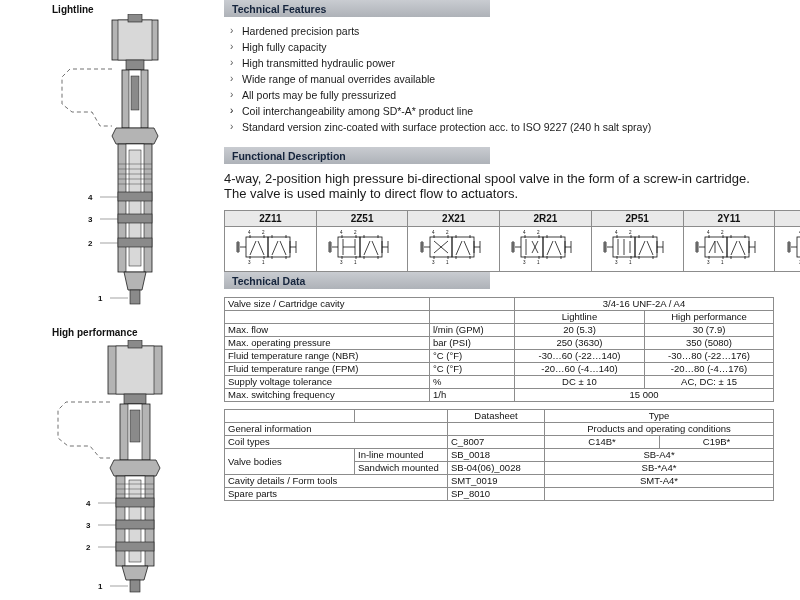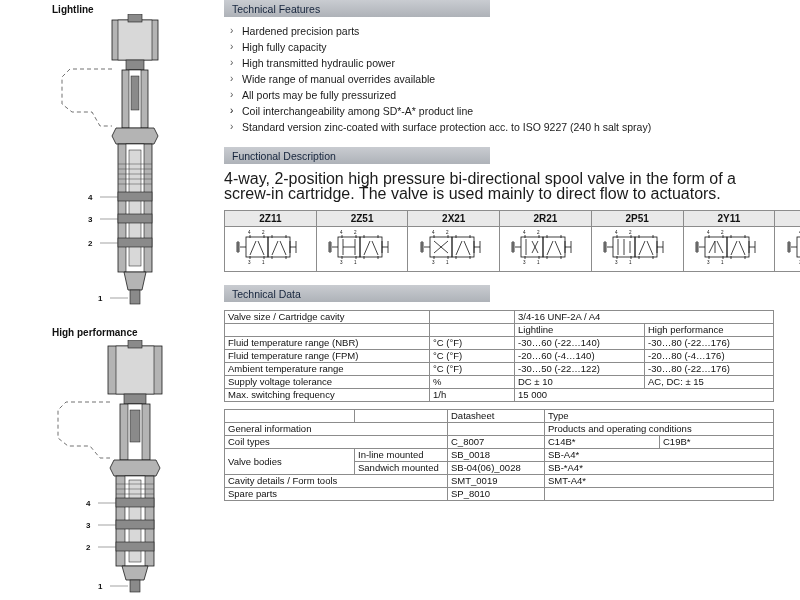--- a/index.html
+++ b/index.html
@@ -40,7 +40,7 @@
     display: flex; align-items: center;
   }
   .section-bar .label {
-    font-size: 10.5px; font-weight: normal; color: #15243c;
+    font-size: 10.5px; font-weight: bold; color: #15243c;
     padding-left: 8px;
   }
   .section-bar::after {

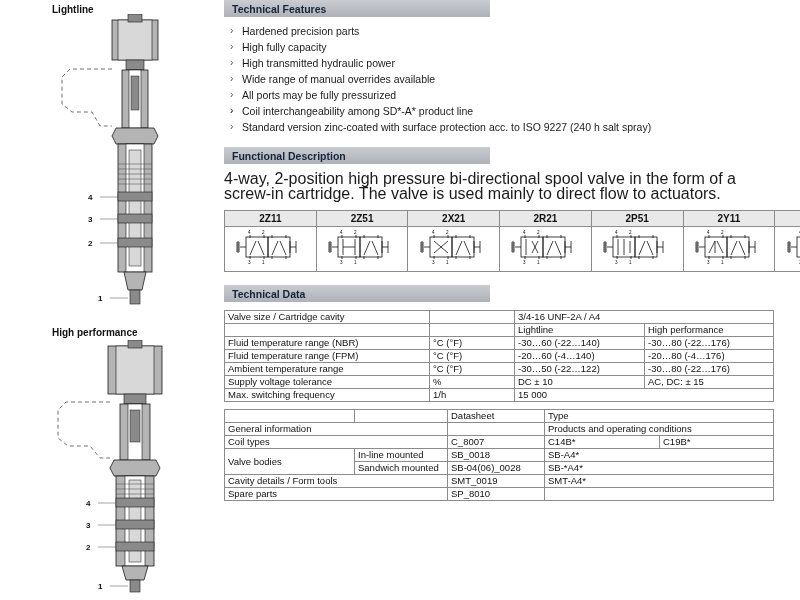--- a/index.html
+++ b/index.html
@@ -67,7 +67,7 @@
   }
 
   .desc {
-    font-size: 16px; line-height: 15px; margin: 7px 0 0 0;
+    font-size: 13px; line-height: 15px; margin: 7px 0 0 0;
     width: 545px;
   }
 

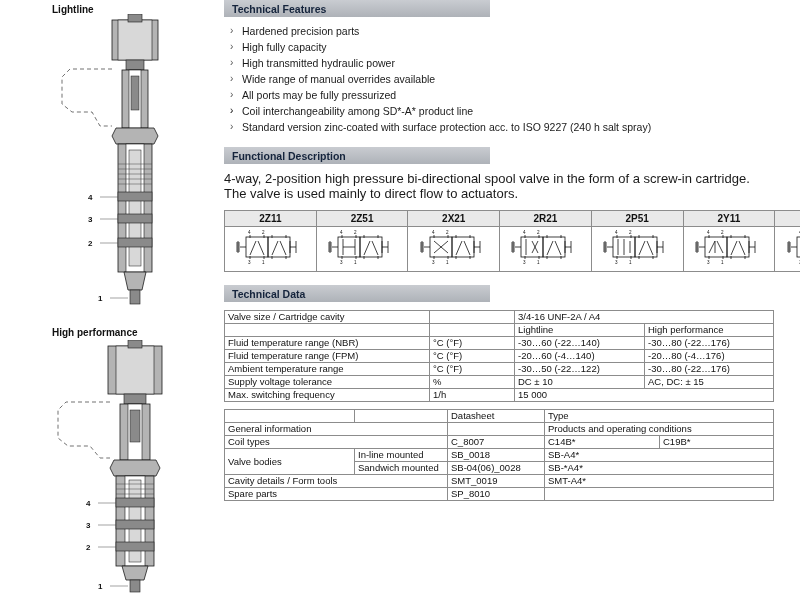--- a/index.html
+++ b/index.html
@@ -395,7 +395,7 @@
     </tbody>
       </table>
 
-    <div class="section-bar bar-w3" style="margin-top:13px;">
+    <div class="section-bar bar-w3" style="">
       <span class="label">Technical Data</span>
     </div>
 

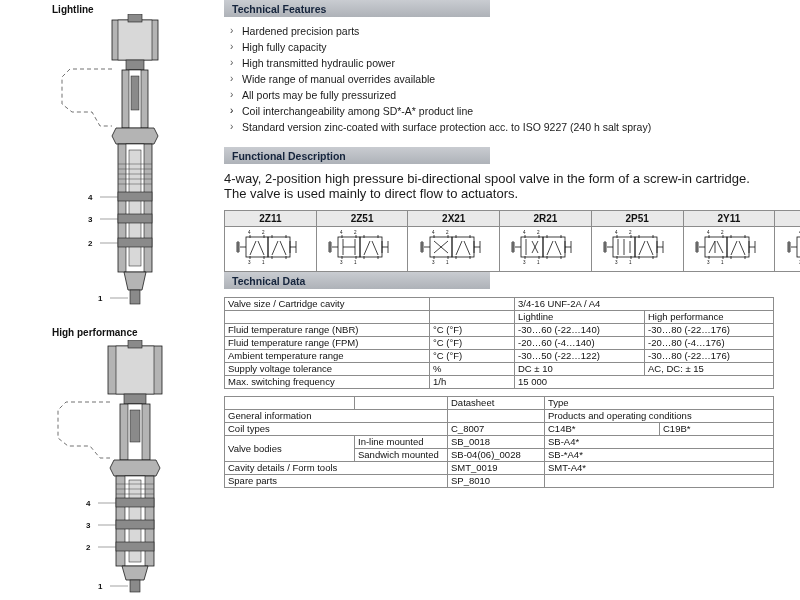--- a/index.html
+++ b/index.html
@@ -105,7 +105,7 @@
     white-space: nowrap;
     overflow: hidden;
   }
-  table.data td.c { }
+  table.data td.c { text-align: center; }
 
   .tbl1 { margin-top: 8px; width: 549px; }
   .tbl2 { margin-top: 7px; width: 549px; padding-left: 28px; }

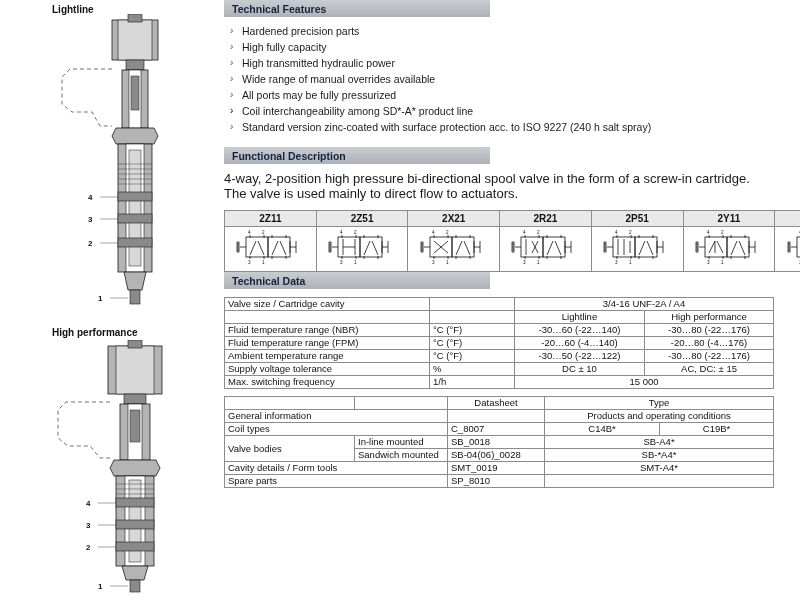--- a/index.html
+++ b/index.html
@@ -417,6 +417,12 @@
         <td></td>
         <td class="c">Lightline</td>
         <td class="c">High performance</td>
+      </tr>
+      <tr>
+        <td>Max. flow</td>
+        <td>l/min (GPM)</td>
+        <td class="c">20 (5.3)</td>
+        <td class="c">30 (7.9)</td>
       </tr>
       <tr>
         <td>Fluid temperature range (NBR)</td>

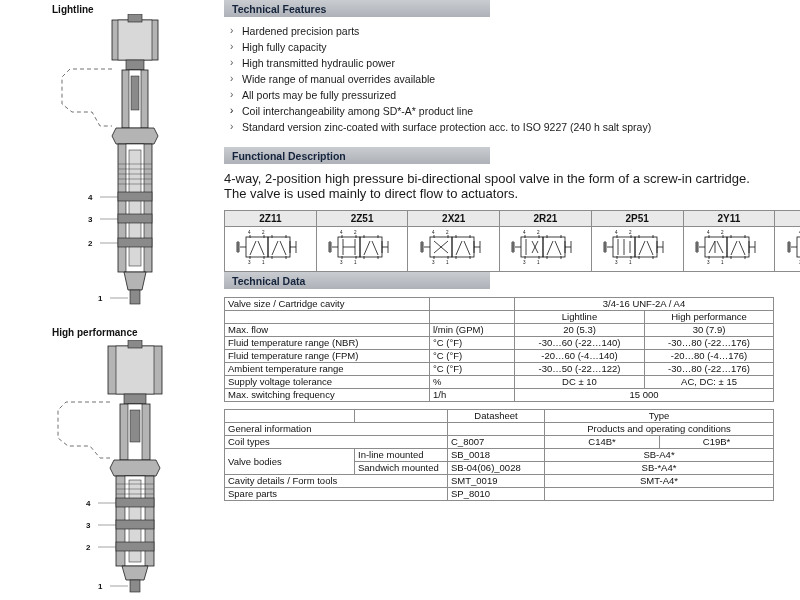--- a/index.html
+++ b/index.html
@@ -423,6 +423,12 @@
         <td>l/min (GPM)</td>
         <td class="c">20 (5.3)</td>
         <td class="c">30 (7.9)</td>
+      </tr>
+      <tr>
+        <td>Max. operating pressure</td>
+        <td>bar (PSI)</td>
+        <td class="c">250 (3630)</td>
+        <td class="c">350 (5080)</td>
       </tr>
       <tr>
         <td>Fluid temperature range (NBR)</td>

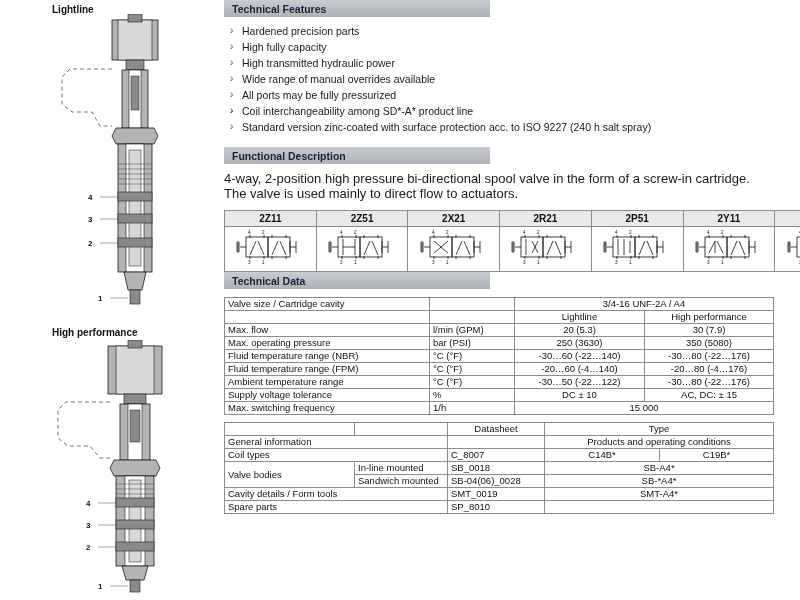--- a/index.html
+++ b/index.html
@@ -441,12 +441,6 @@
         <td>°C (°F)</td>
         <td class="c">-20…60 (-4…140)</td>
         <td class="c">-20…80 (-4…176)</td>
-      </tr>
-      <tr>
-        <td>Ambient temperature range</td>
-        <td>°C (°F)</td>
-        <td class="c">-30…50 (-22…122)</td>
-        <td class="c">-30…80 (-22…176)</td>
       </tr>
       <tr>
         <td>Supply voltage tolerance</td>

